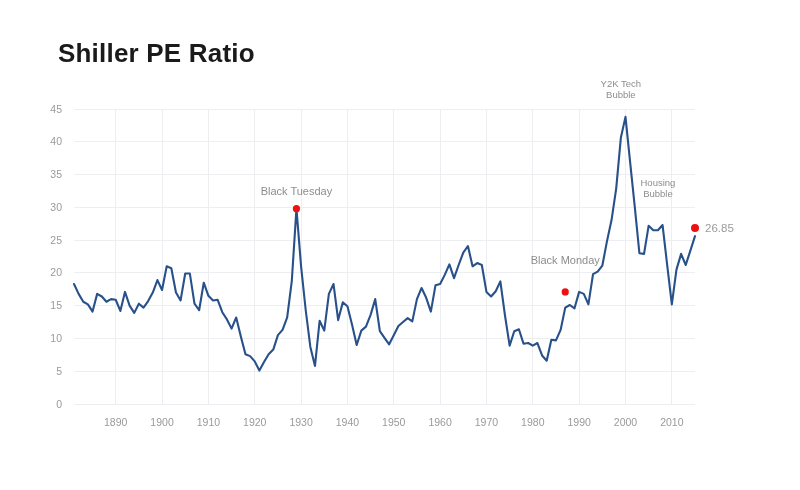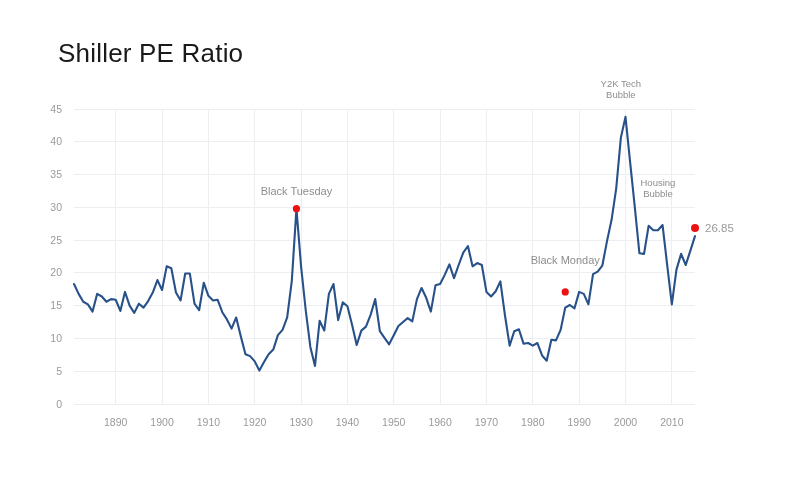--- a/index.html
+++ b/index.html
@@ -26,7 +26,7 @@
     left: 58px;
     top: 38px;
     font-size: 26px;
-    font-weight: 400;
+    font-weight: 700;
     color: #1a1a1a;
     letter-spacing: 0.2px;
     white-space: nowrap;

